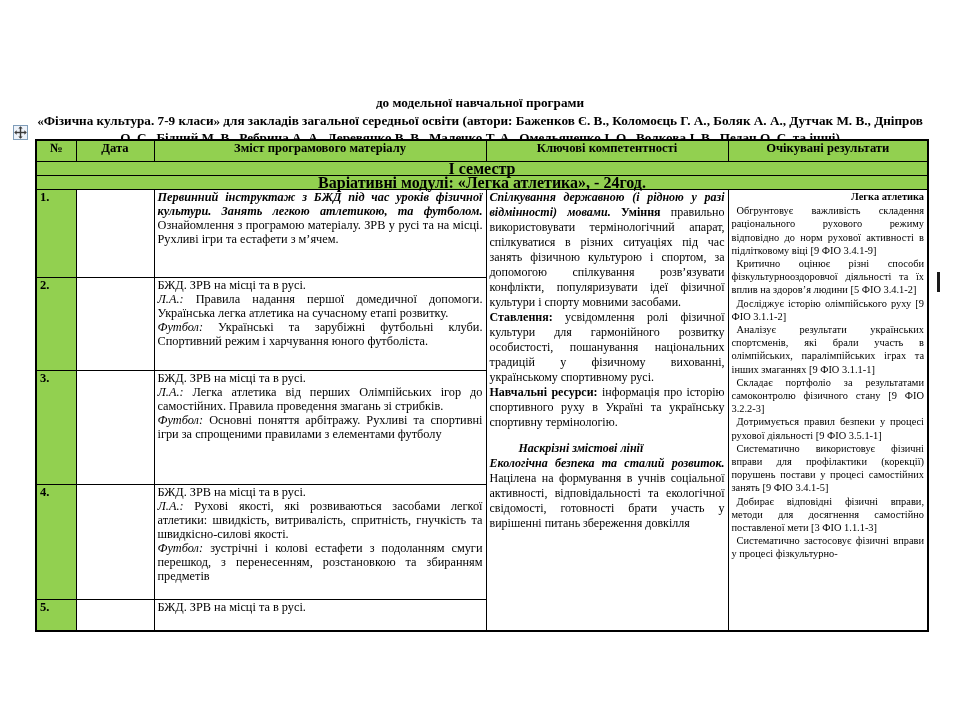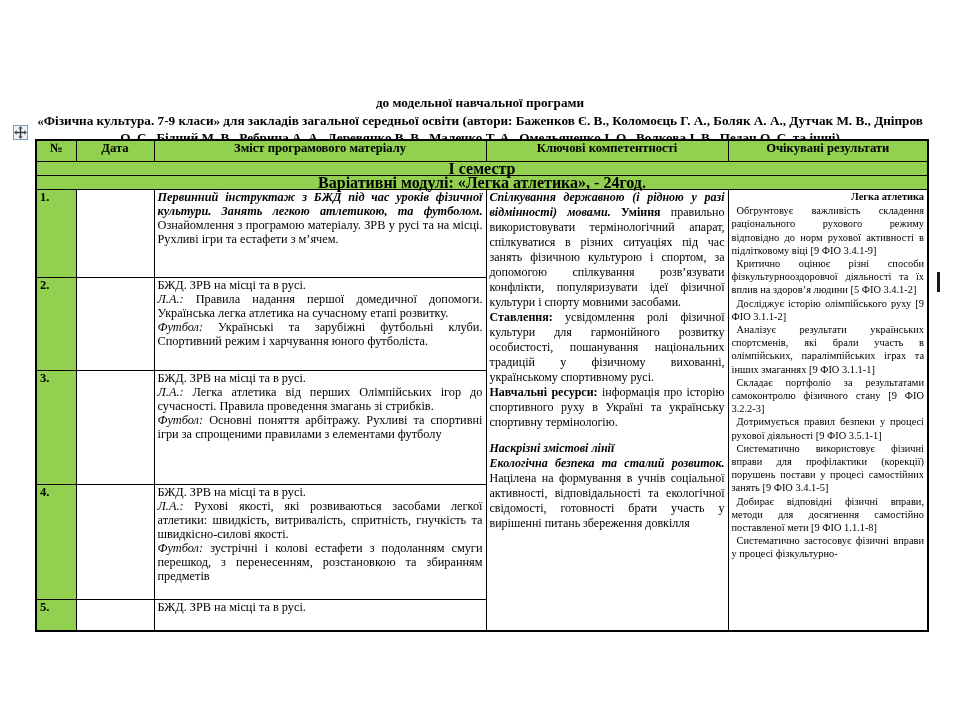--- a/index.html
+++ b/index.html
@@ -152,7 +152,7 @@
     <td class="content-cell">
       <p>БЖД. ЗРВ на місці та в русі.</p>
       <p><span class="i">Л.А.:</span>
-      <span>Легка атлетика від перших Олімпійських ігор до сучасності. Правила проведення змагань зі стрибків.</span></p>
+      <span>Легка атлетика від перших Олімпійських ігор до самостійних. Правила проведення змагань зі стрибків.</span></p>
       <p><span class="i">Футбол:</span>
       <span>Основні поняття арбітражу. Рухливі та спортивні ігри за спрощеними правилами з елементами футболу</span></p>
     </td>

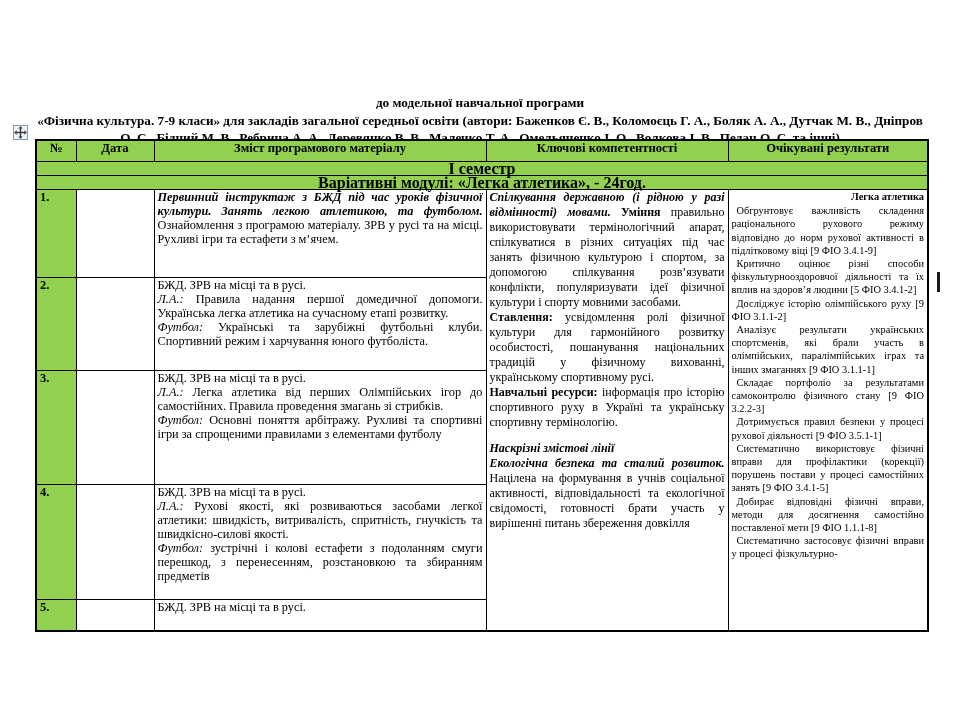--- a/index.html
+++ b/index.html
@@ -42,7 +42,7 @@
     font-size:12px;line-height:15px;text-align:justify;padding:1px 5px;
   }
   .comp-cell p{margin:0;}
-  .comp-cell .gap{margin-top:11px;}
+  .comp-cell .gap{margin-top:11px;margin-left:29px;}
   .res-cell{
     font-size:10.4px;line-height:13.2px;text-align:justify;padding:1px 4px 1px 5px;
   }

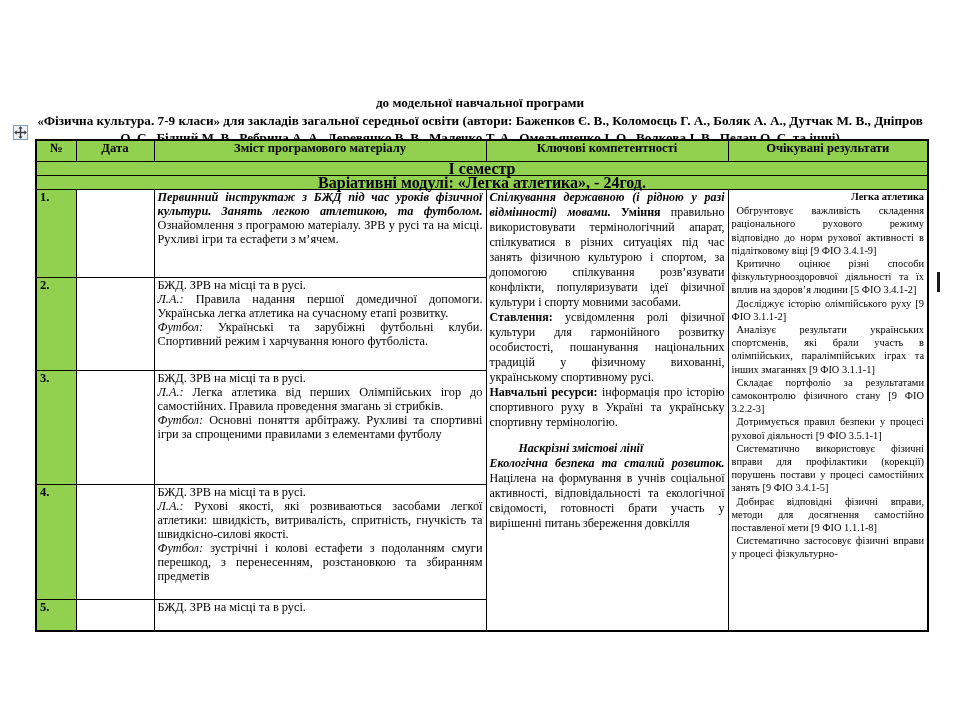--- a/index.html
+++ b/index.html
@@ -129,7 +129,7 @@
       <p class="res-item">Складає портфоліо за результатами самоконтролю фізичного стану [9 ФІО 3.2.2-3]</p>
       <p class="res-item">Дотримується правил безпеки у процесі рухової діяльності [9 ФІО 3.5.1-1]</p>
       <p class="res-item">Систематично використовує фізичні вправи для профілактики (корекції) порушень постави у процесі самостійних занять [9 ФІО 3.4.1-5]</p>
-      <p class="res-item">Добирає відповідні фізичні вправи, методи для досягнення самостійно поставленої мети [9 ФІО 1.1.1-8]</p>
+      <p class="res-item">Добирає відповідні фізичні вправи, методи для досягнення самостійно поставленої мети [3 ФІО 1.1.1-3]</p>
       <p class="res-item">Систематично застосовує фізичні вправи у процесі фізкультурно-</p>
     </td>
   </tr>

